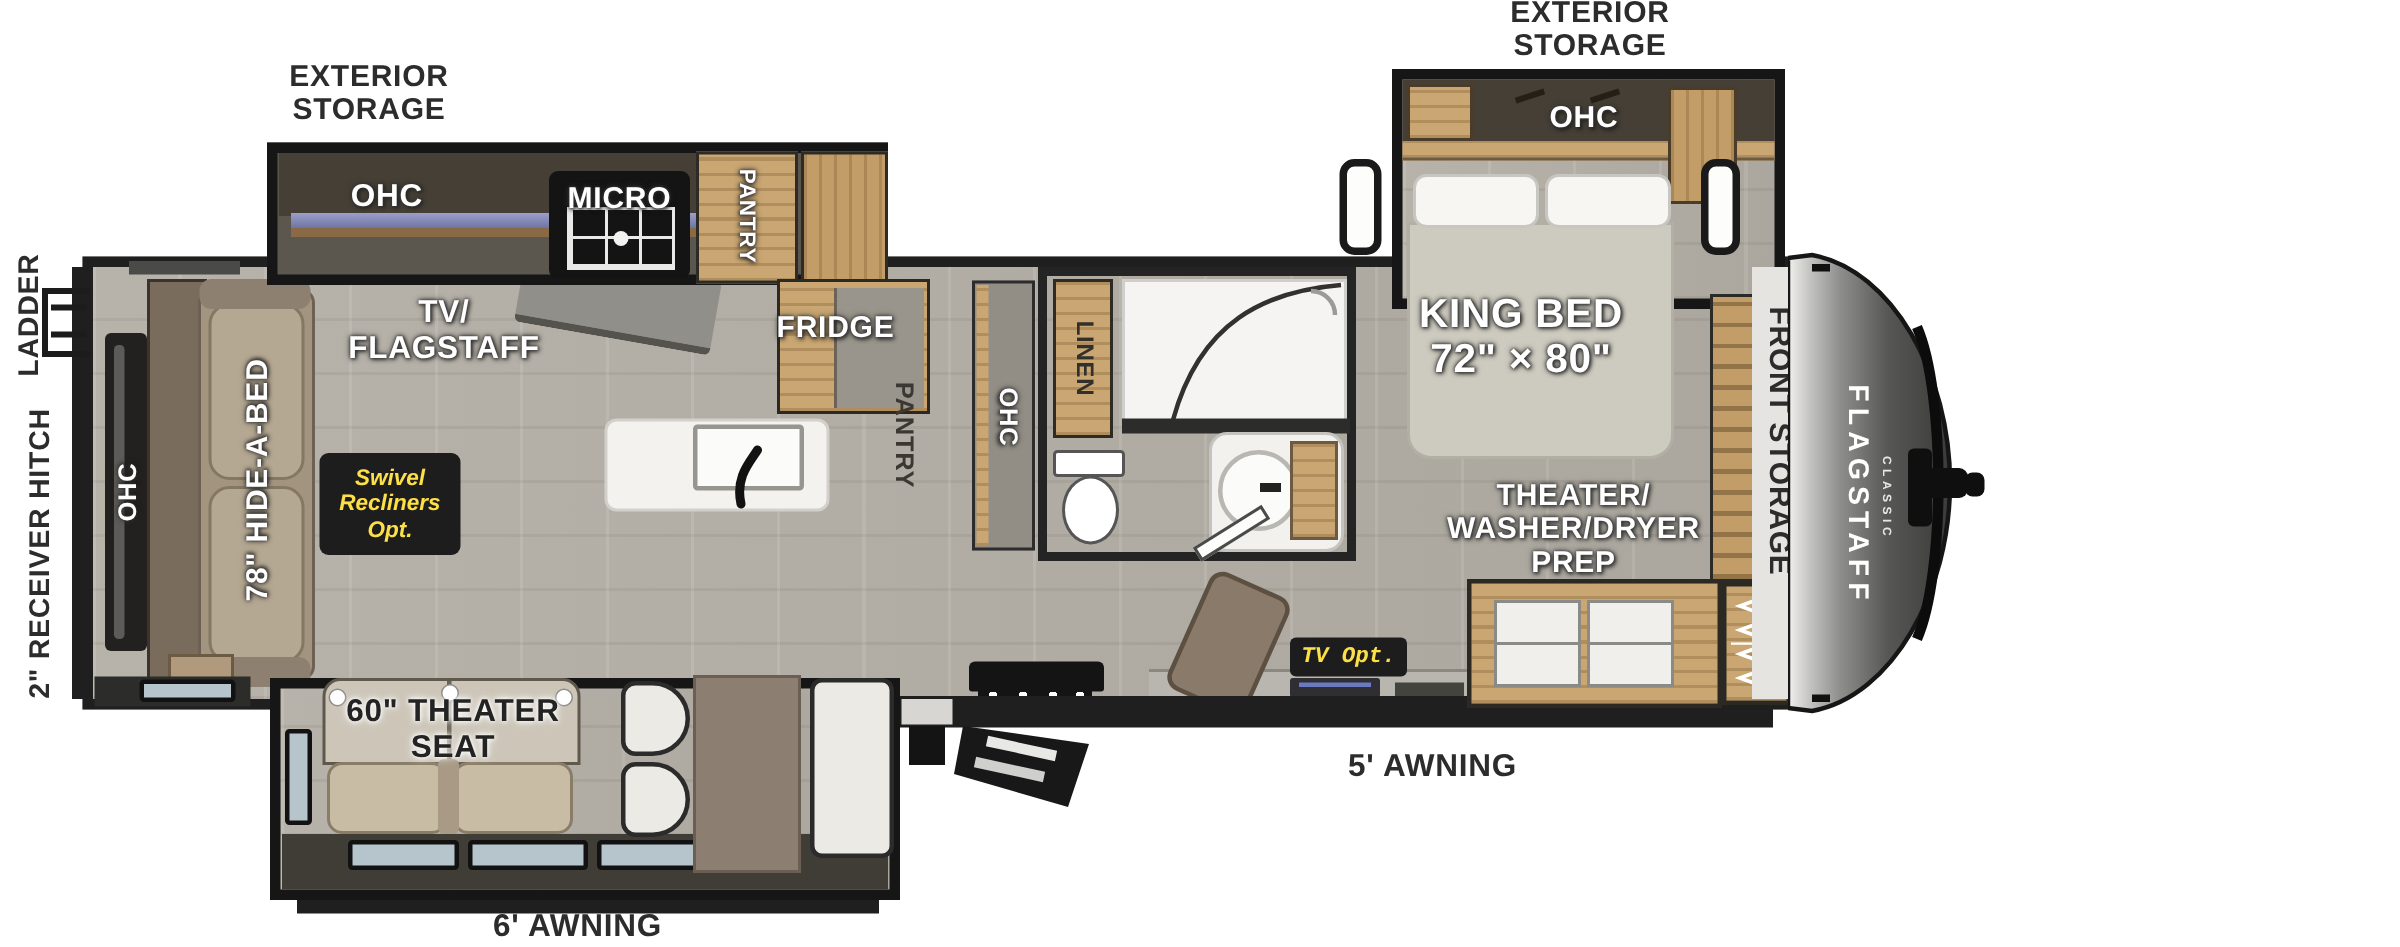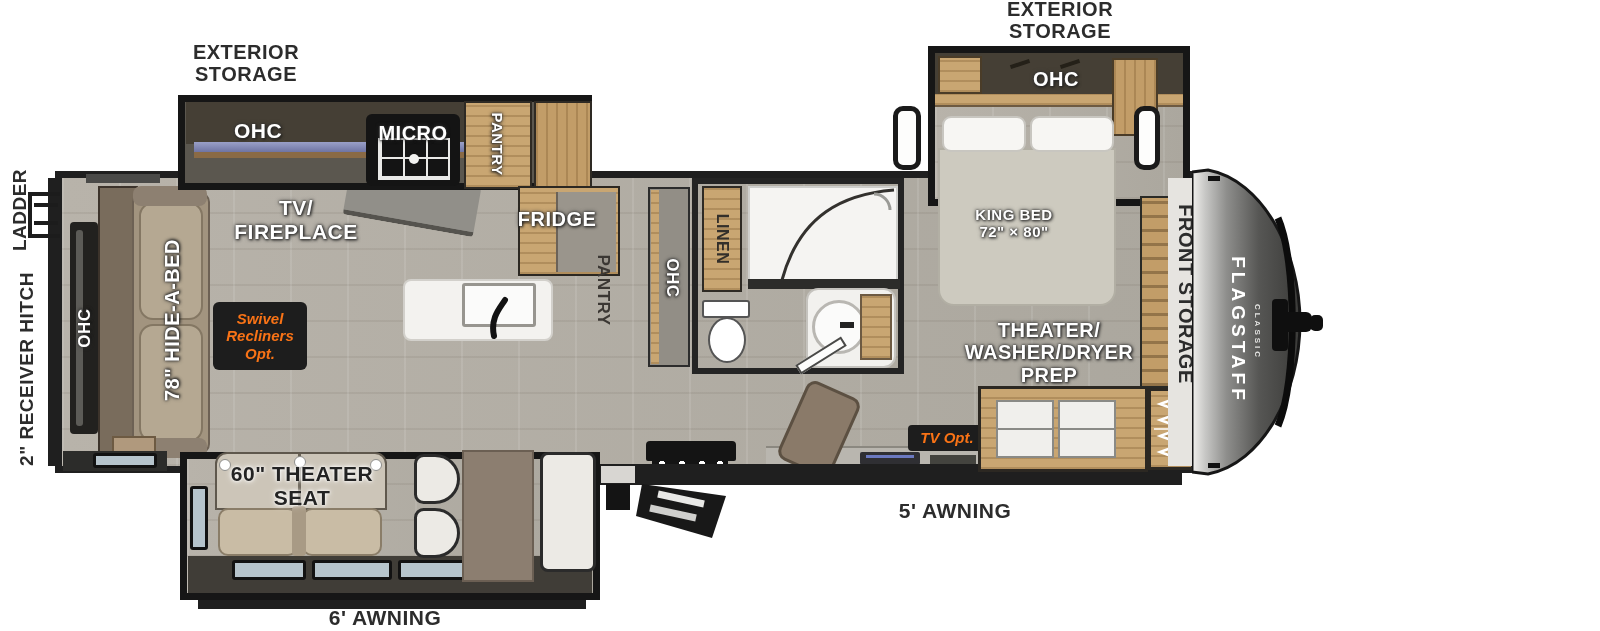--- a/index.html
+++ b/index.html
@@ -68,7 +68,7 @@
 
   <div class="abs" style="left:346px;top:176px;width:132px;height:50px;background:#918f89;border-bottom:5px solid #55534e;border-radius:4px;transform:rotate(10deg);"></div>
   <div class="lbl w" style="left:296px;top:220px;font-size:21px;">TV/
-FIREPLACE</div>
+FLAGSTAFF</div>
 
   <div class="abs" style="left:178px;top:95px;width:414px;height:95px;background:#5b574f;border:7px solid #161616;"></div>
   <div class="abs" style="left:186px;top:102px;width:286px;height:42px;background:#453f35;"></div>

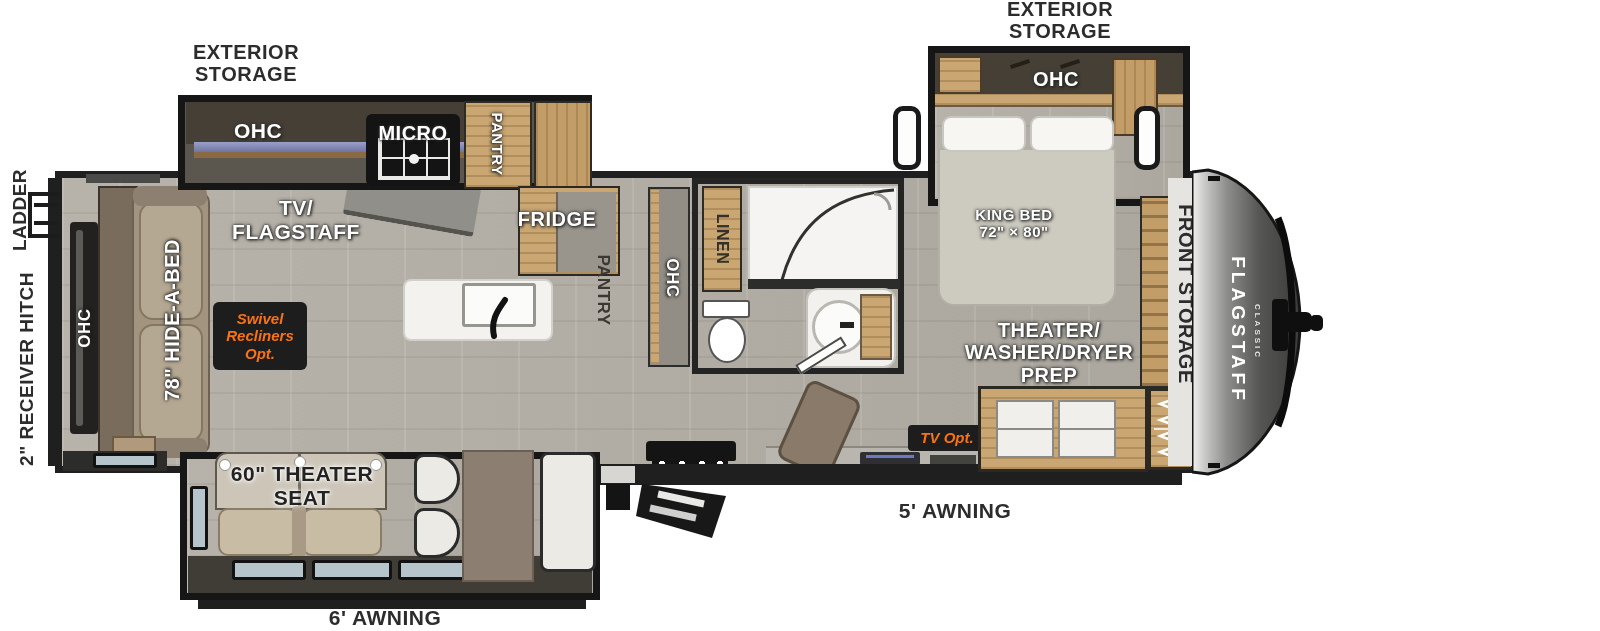--- a/index.html
+++ b/index.html
@@ -183,7 +183,7 @@
   <div class="abs" style="left:938px;top:148px;width:178px;height:158px;background:#cdcabf;border:2px solid #b2afa4;border-radius:0 0 16px 16px;"></div>
   <div class="abs" style="left:942px;top:116px;width:84px;height:36px;background:#f7f6f3;border:2px solid #c8c6c0;border-radius:9px;"></div>
   <div class="abs" style="left:1030px;top:116px;width:84px;height:36px;background:#f7f6f3;border:2px solid #c8c6c0;border-radius:9px;"></div>
-  <div class="lbl w" style="left:1014px;top:224px;font-size:15px;">KING BED
+  <div class="lbl w" style="left:1014px;top:224px;font-size:27px;">KING BED
 72" × 80"</div>
   <div class="lbl w" style="left:1049px;top:353px;font-size:20px;">THEATER/
 WASHER/DRYER

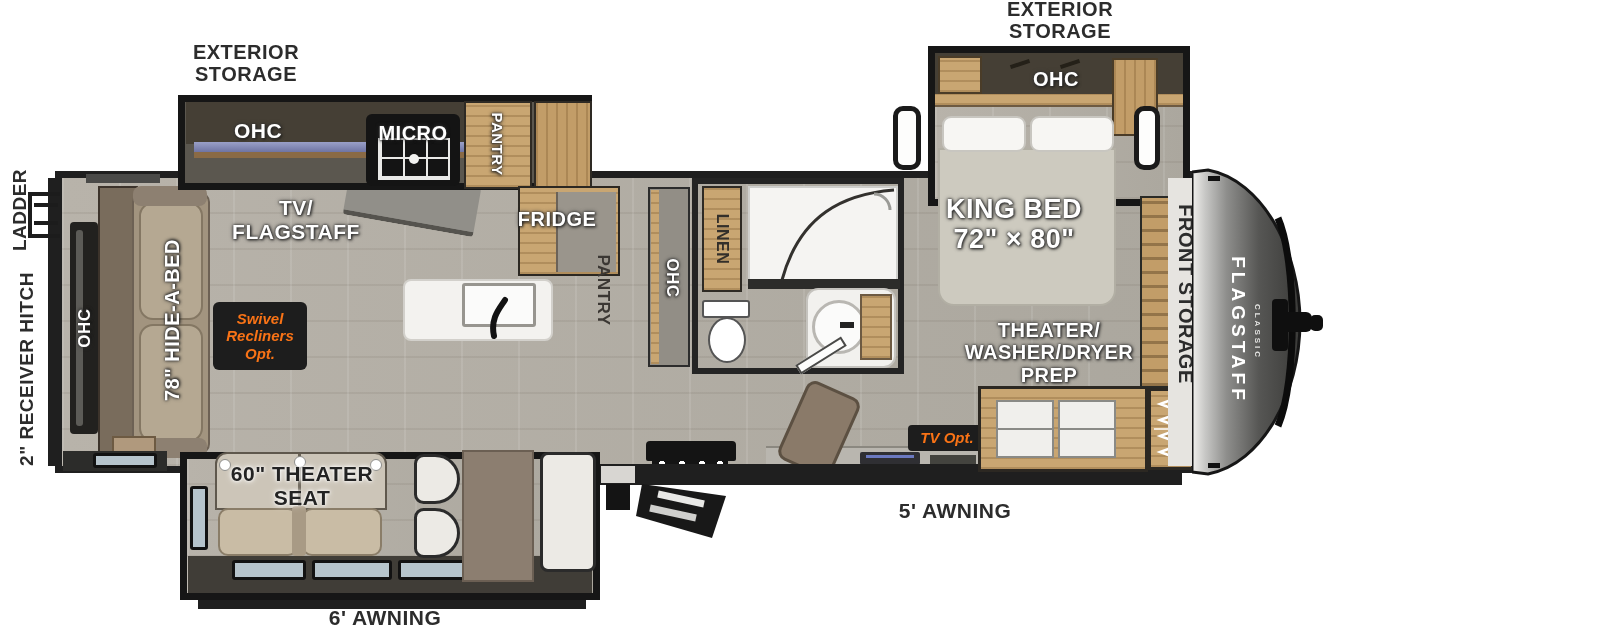--- a/index.html
+++ b/index.html
@@ -25,7 +25,7 @@
   .lbl.halo{color:#232323;text-shadow:0 0 3px #ffffff,0 0 5px rgba(255,255,255,.85),0 0 8px rgba(255,255,255,.6);}
   .lbl.vup{transform:translate(-50%,-50%) rotate(-90deg);}
   .lbl.vdn{transform:translate(-50%,-50%) rotate(90deg);}
-  .boxlbl{position:absolute;background:#1d1d1d;color:#f97316;font-style:italic;font-weight:bold;
+  .boxlbl{position:absolute;background:#1d1d1d;color:#fde047;font-style:italic;font-weight:bold;
           border-radius:6px;display:flex;align-items:center;justify-content:center;
           text-align:center;white-space:pre-line;line-height:1.15;}
   .win{background:#b6c4cc;border:3px solid #121212;border-radius:3px;}

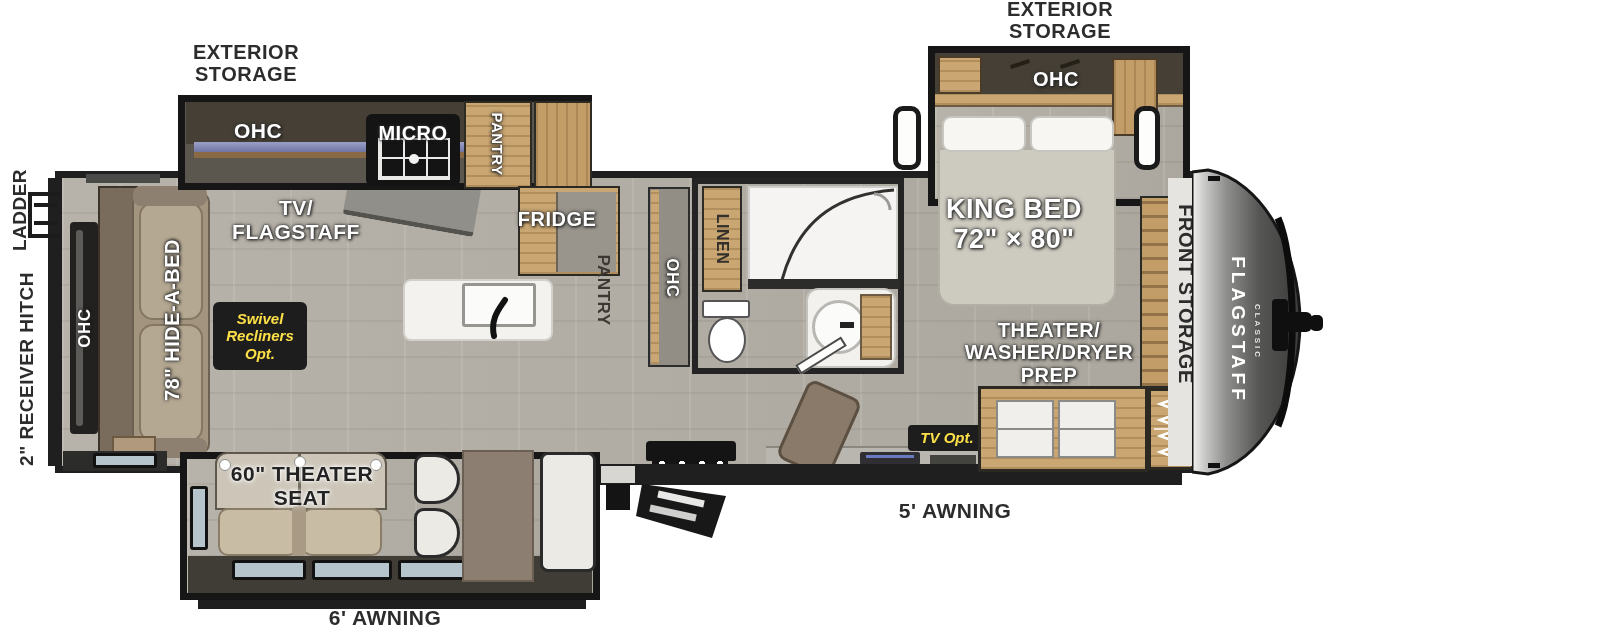--- a/index.html
+++ b/index.html
@@ -127,7 +127,7 @@
   <div class="abs" style="left:860px;top:452px;width:60px;height:13px;background:#2f2f33;border-radius:2px;"></div>
   <div class="abs" style="left:866px;top:455px;width:48px;height:3px;background:#6b79c0;"></div>
   <div class="abs" style="left:930px;top:455px;width:46px;height:9px;background:#44443f;"></div>
-  <div class="boxlbl" style="left:908px;top:425px;width:78px;height:26px;font-size:15px;border-radius:4px;">TV Opt.</div>
+  <div class="boxlbl" style="left:860px;top:425px;width:78px;height:26px;font-size:15px;border-radius:4px;font-family:Liberation Mono, monospace;">TV Opt.</div>
 
   <div class="abs" style="left:646px;top:441px;width:90px;height:20px;background:#141414;border-radius:4px 4px 2px 2px;"></div>
   <div class="abs" style="left:652px;top:460px;width:76px;height:9px;background:#141414;

